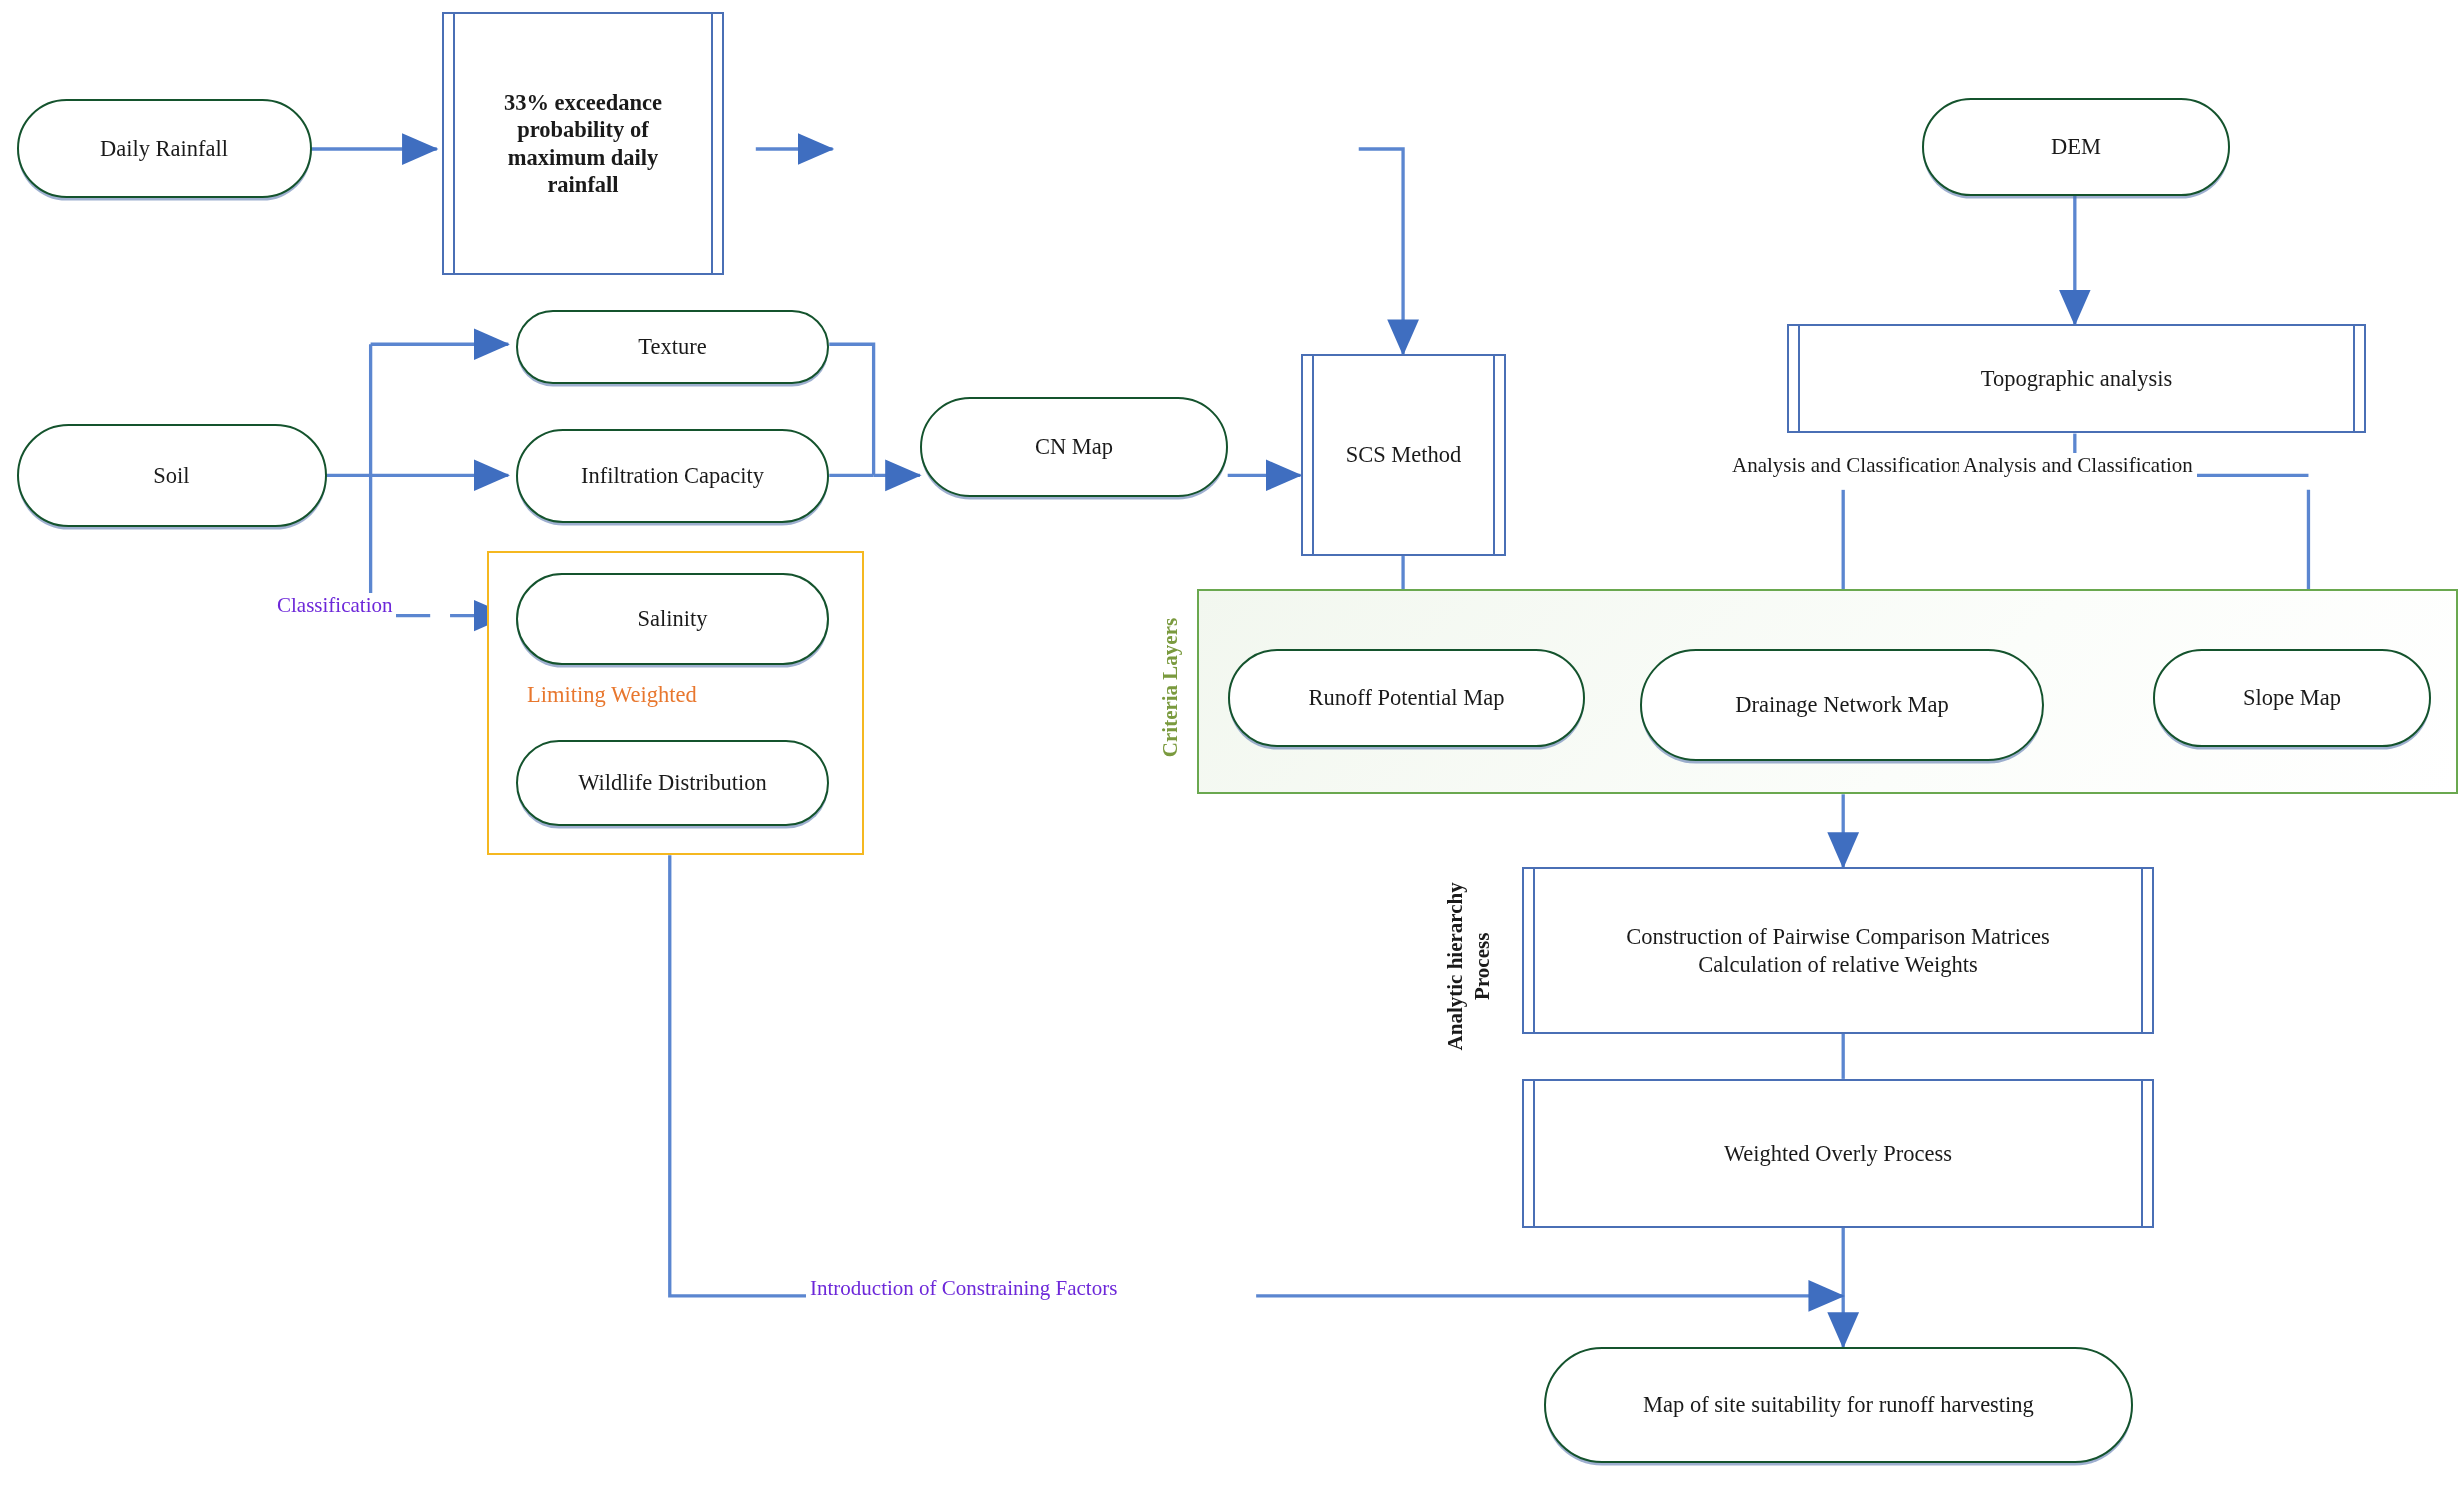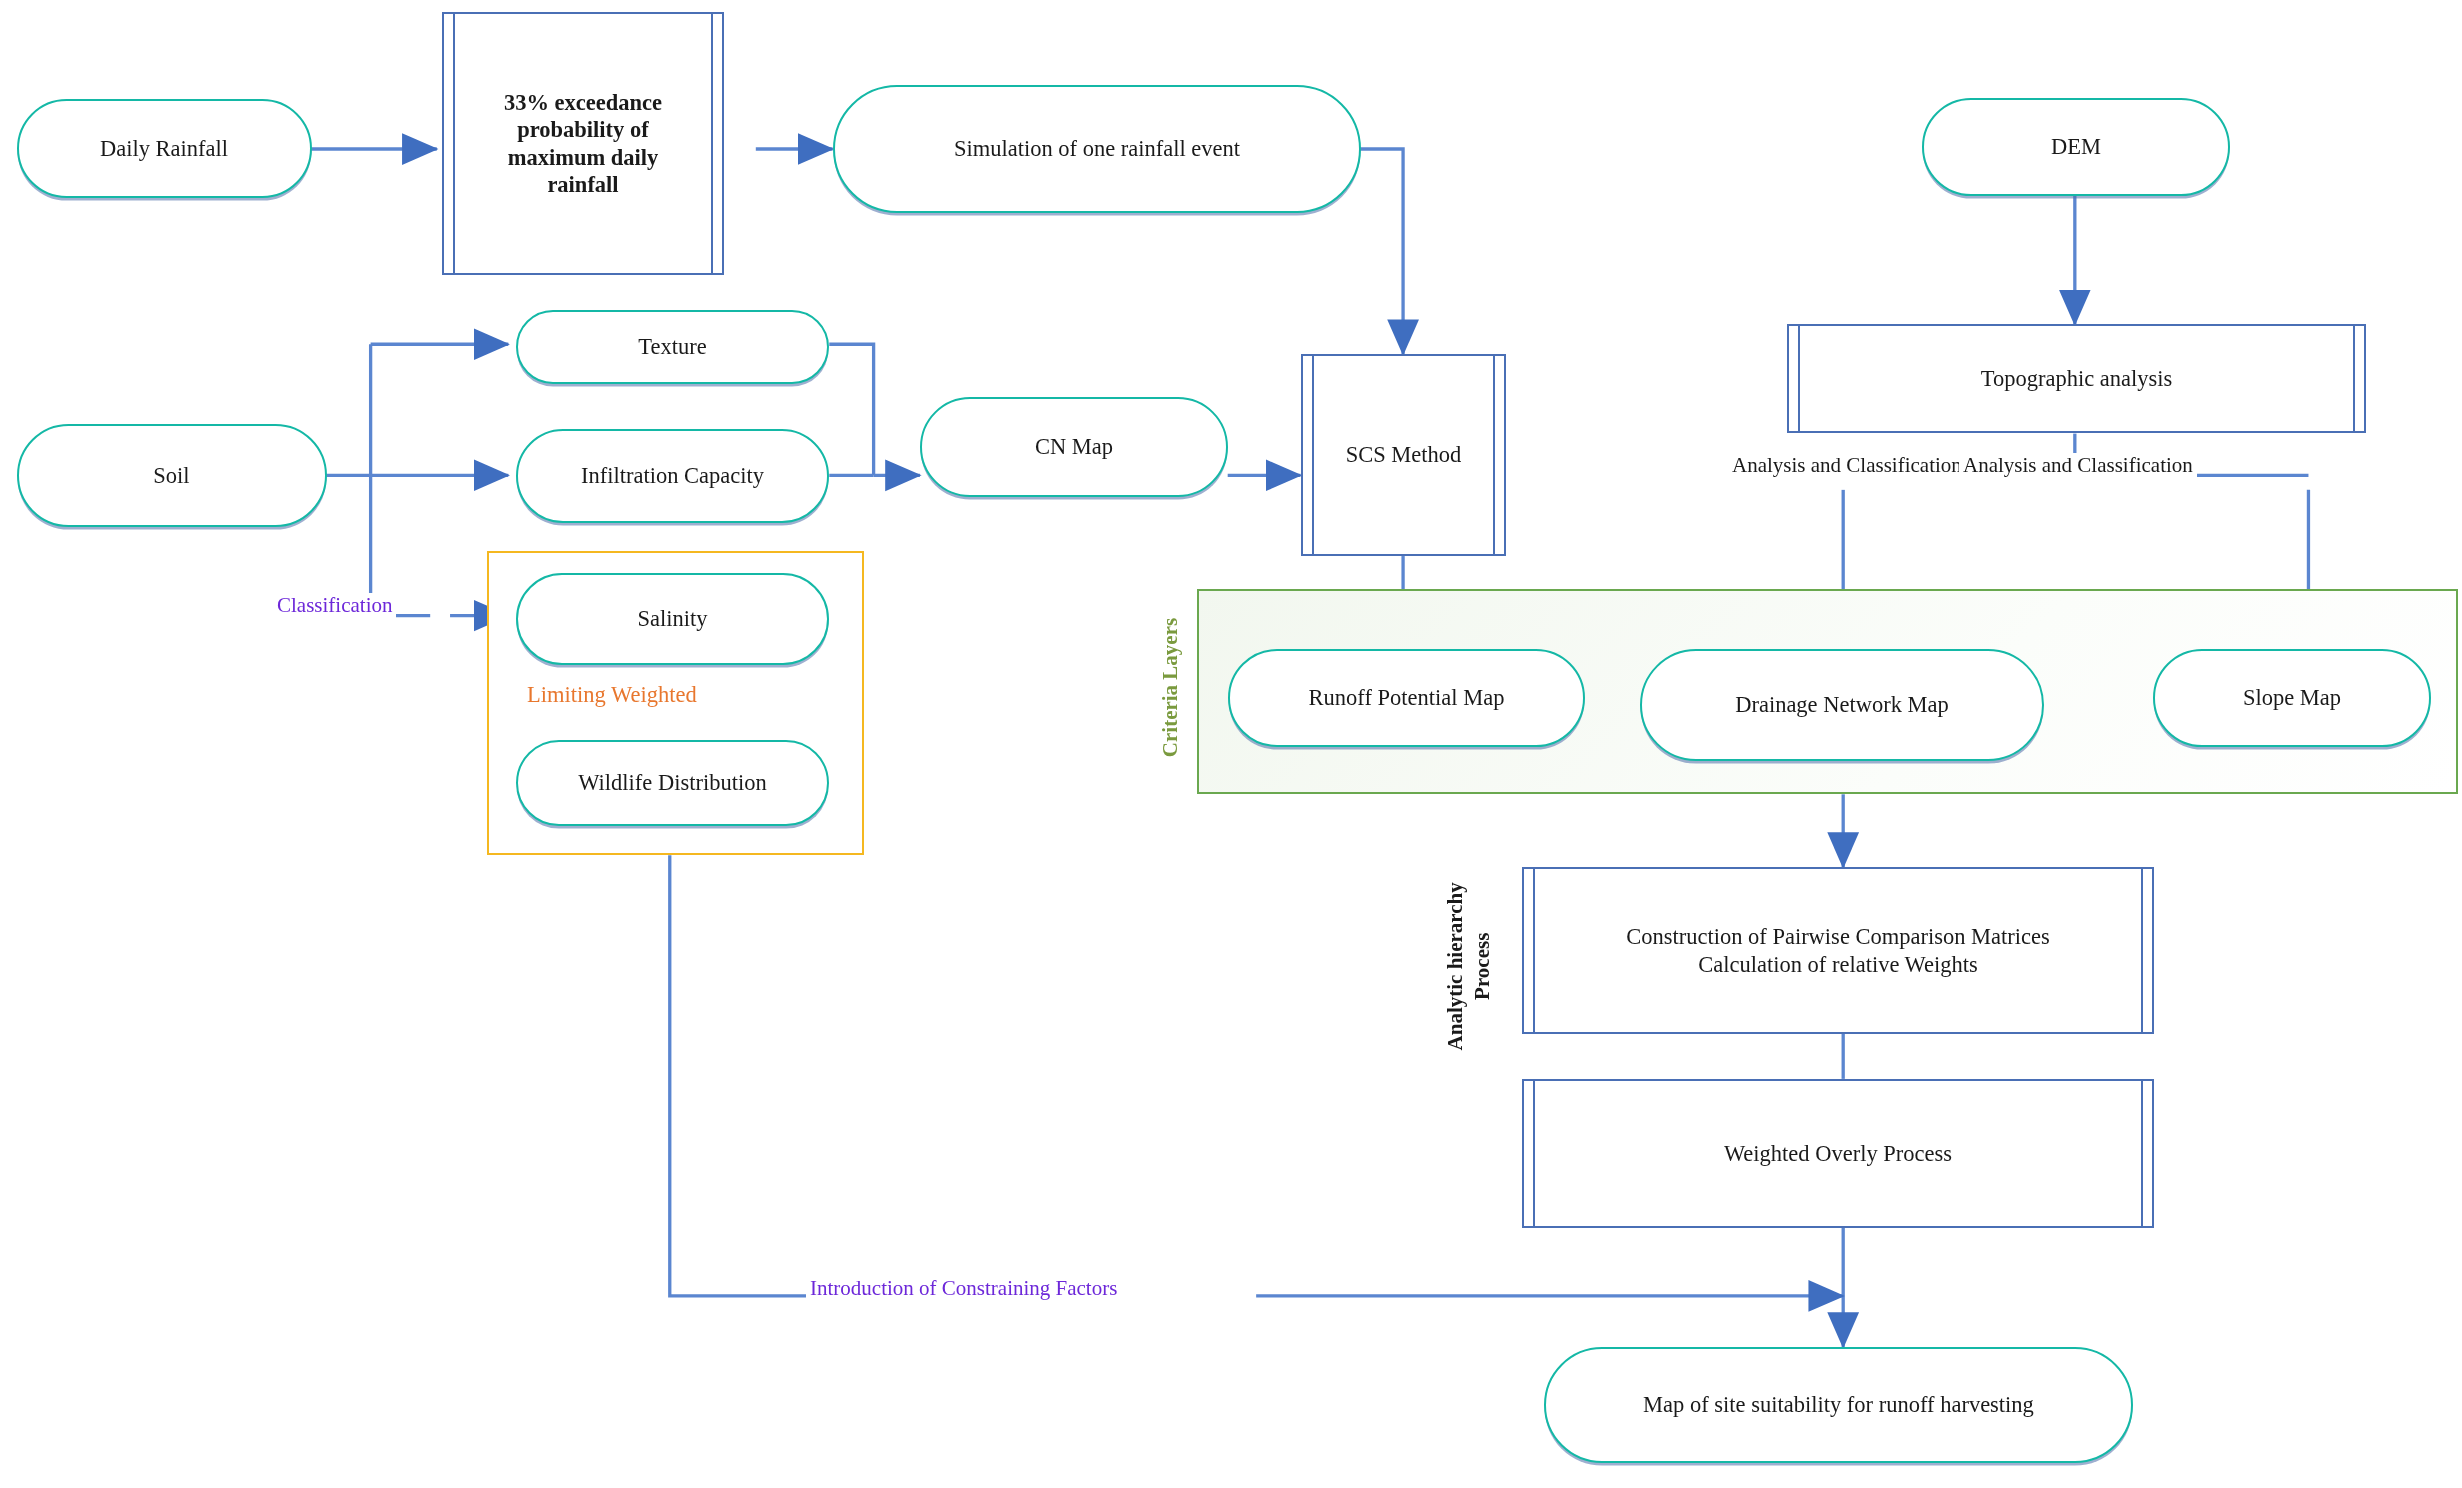--- a/index.html
+++ b/index.html
@@ -29,7 +29,7 @@
   }
   
   .term{
-    border:2px solid #14b8a6;
+    border:2px solid #14532d;
     border-radius:79px/79px;
     box-shadow:0 3.3px 0 -0.7px rgba(79,110,170,.55);
   }

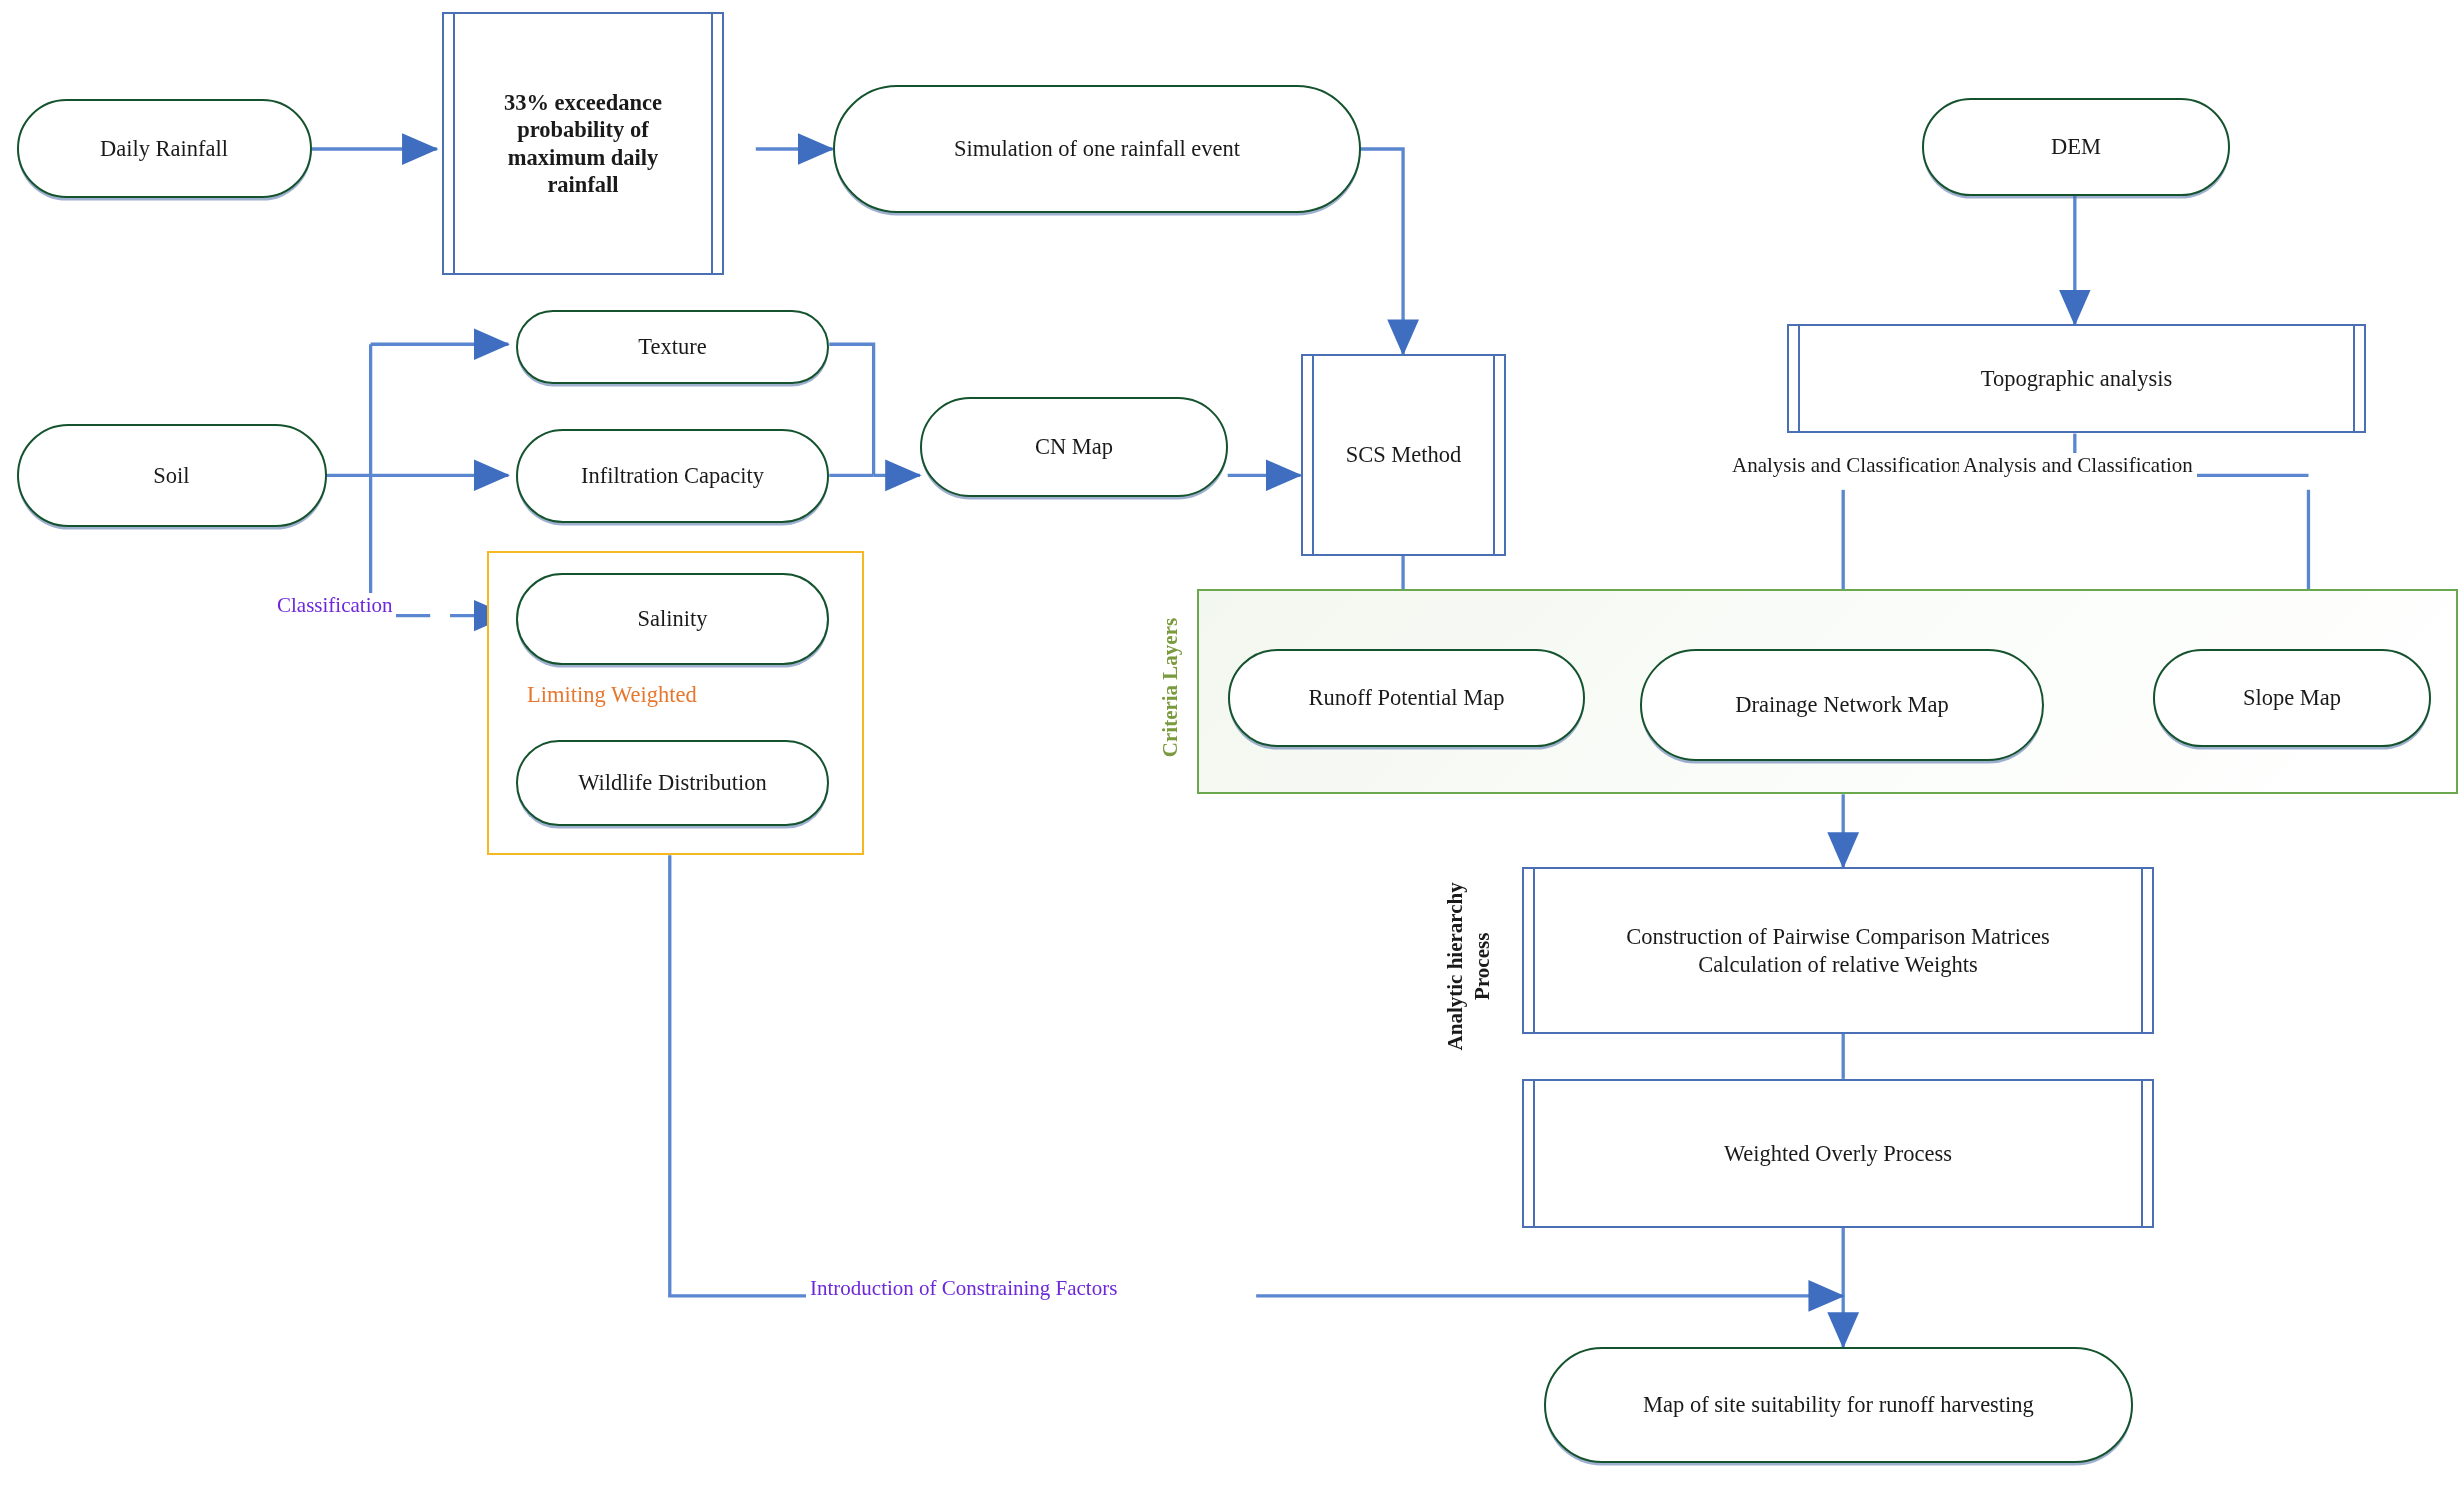--- a/index.html
+++ b/index.html
@@ -134,7 +134,6 @@
 
   <div class="node pproc multi" style="left:442px;top:12px;width:282px;height:263px;font-size:22.5px;font-weight:bold;padding:0 29px;">33% exceedance probability of maximum daily rainfall</div>
 
-  <div class="node term" style="left:833px;top:85px;width:528px;height:128px;font-size:22.5px;">Simulation of one rainfall event</div>
 
   <div class="node term" style="left:16.5px;top:424px;width:310px;height:103px;font-size:22.5px;">Soil</div>
 

